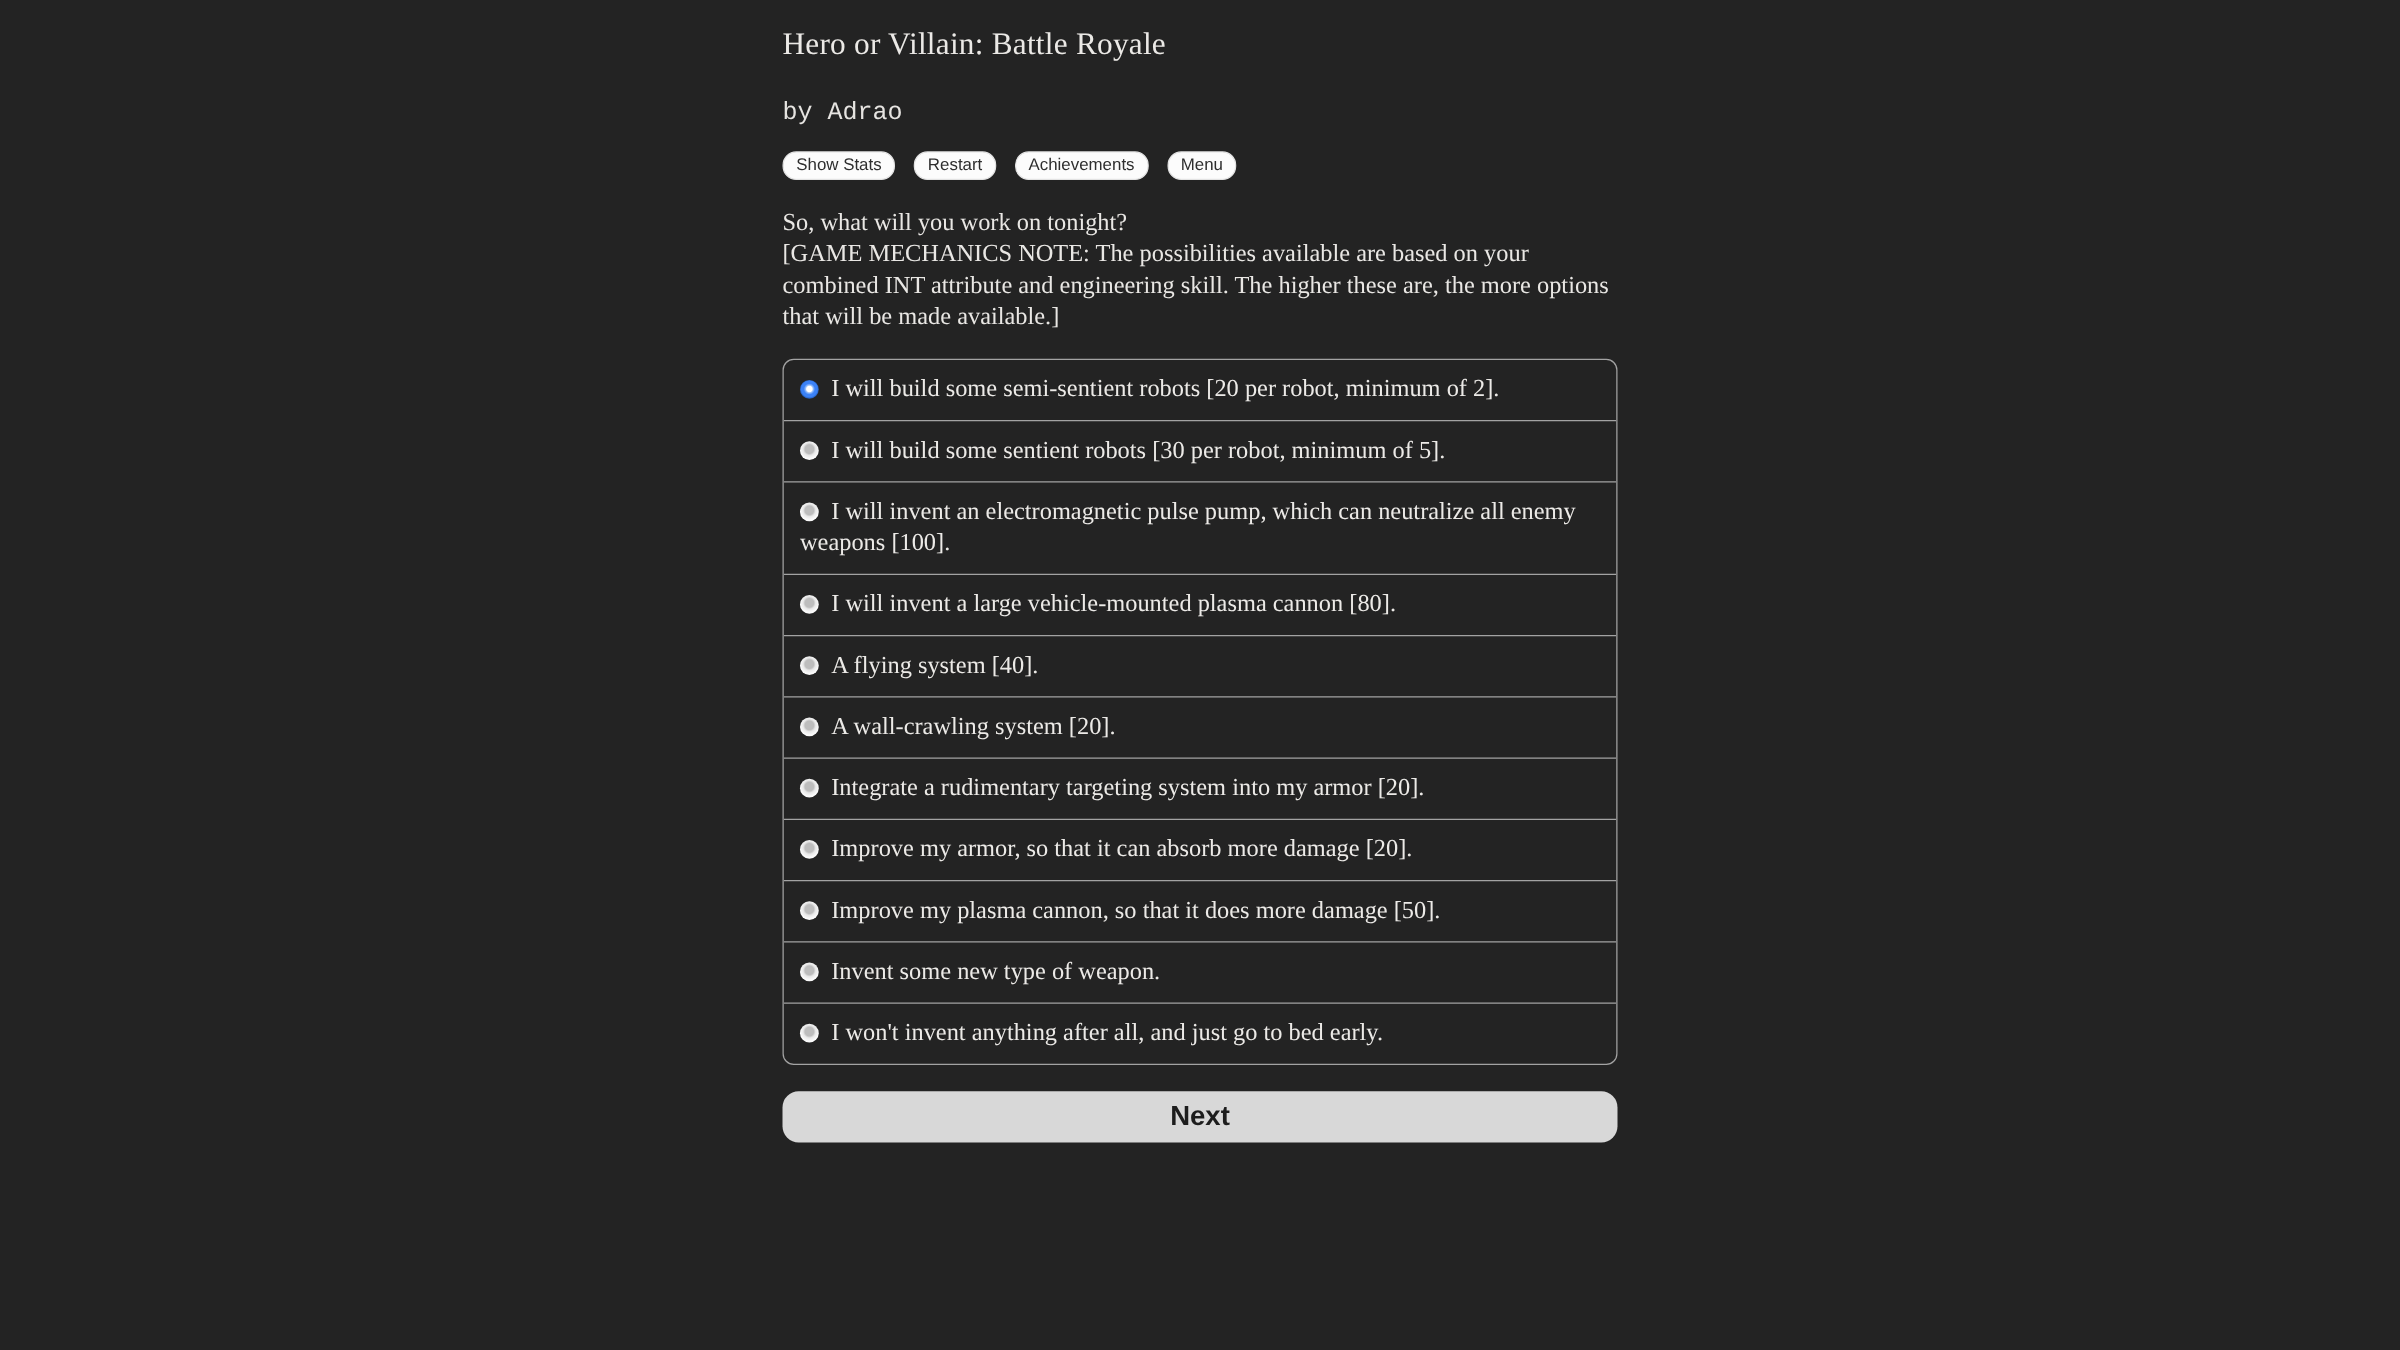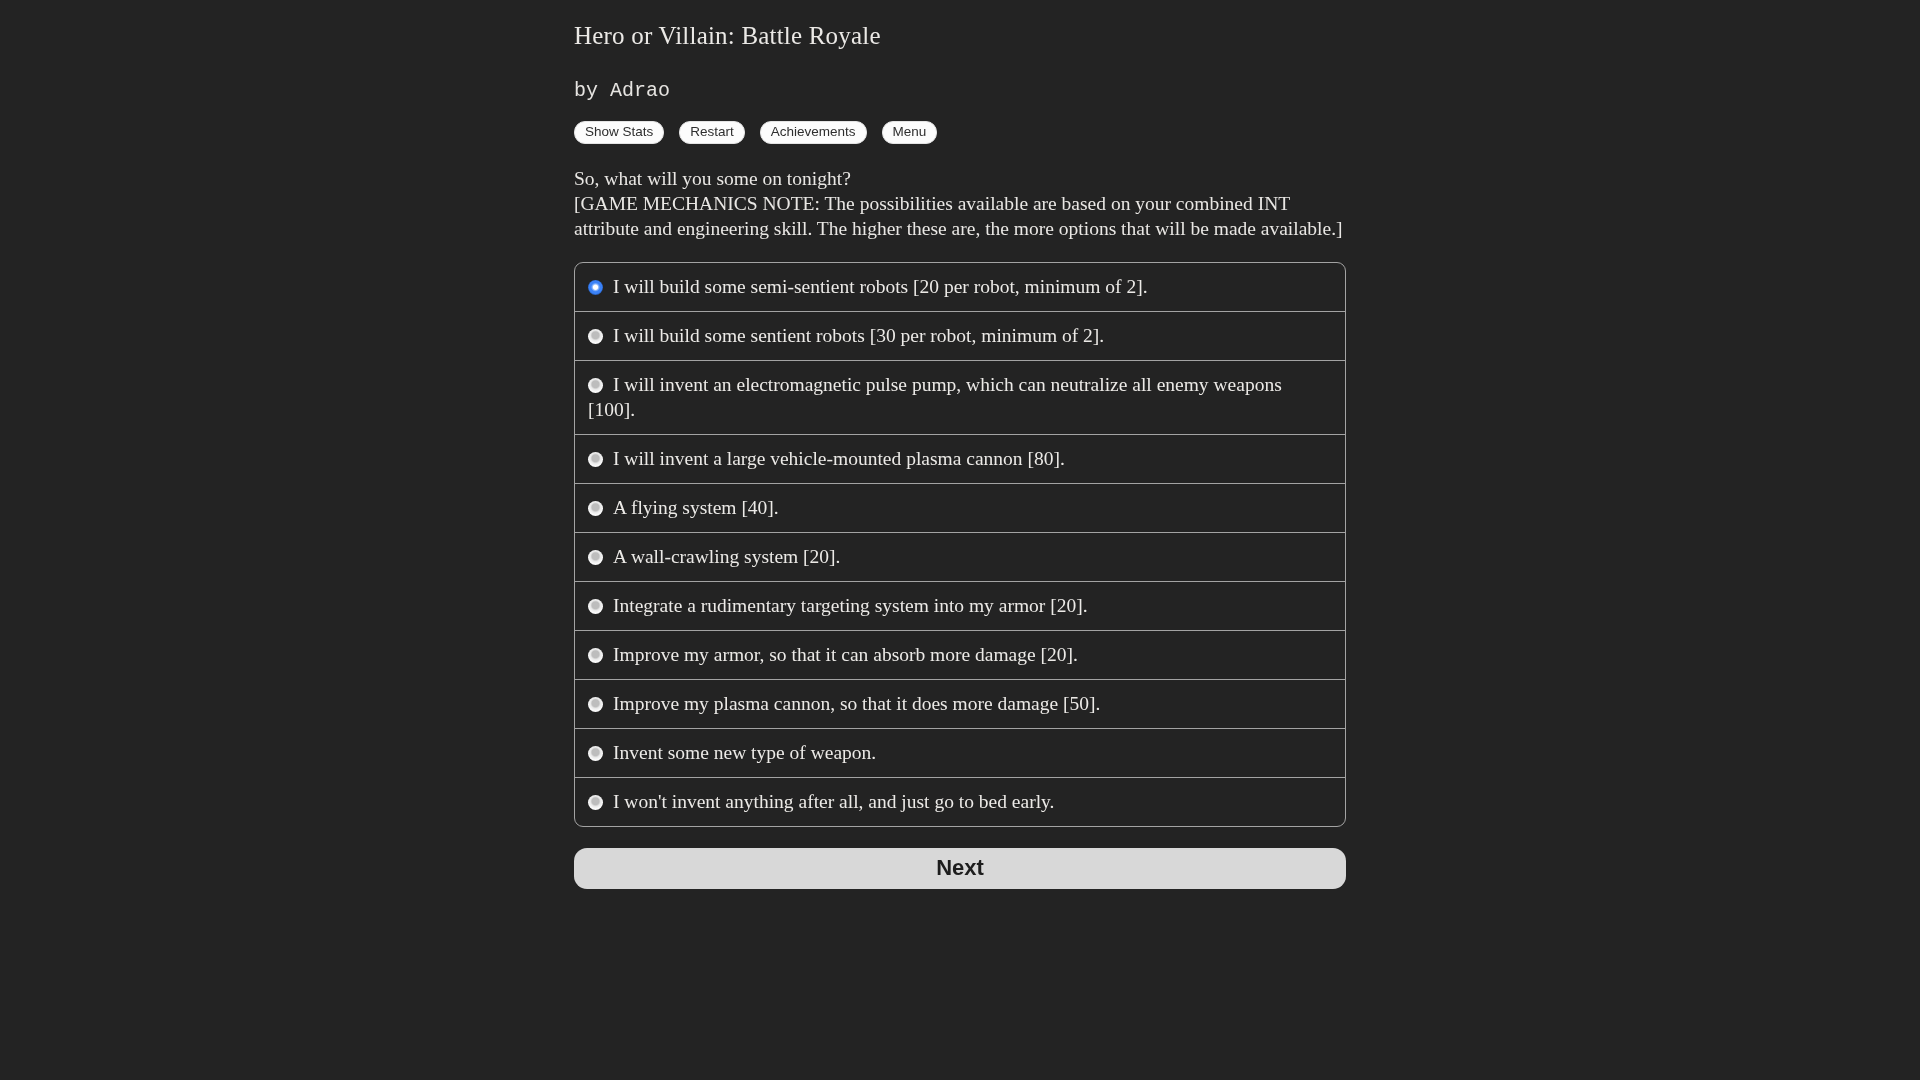--- a/index.html
+++ b/index.html
@@ -12,7 +12,7 @@
     overflow: hidden;
   }
   .page {
-    width: 772px;
+    width: 668px;
     margin: 0 auto;
     padding-top: 14px;
     color: #e9e7e4;

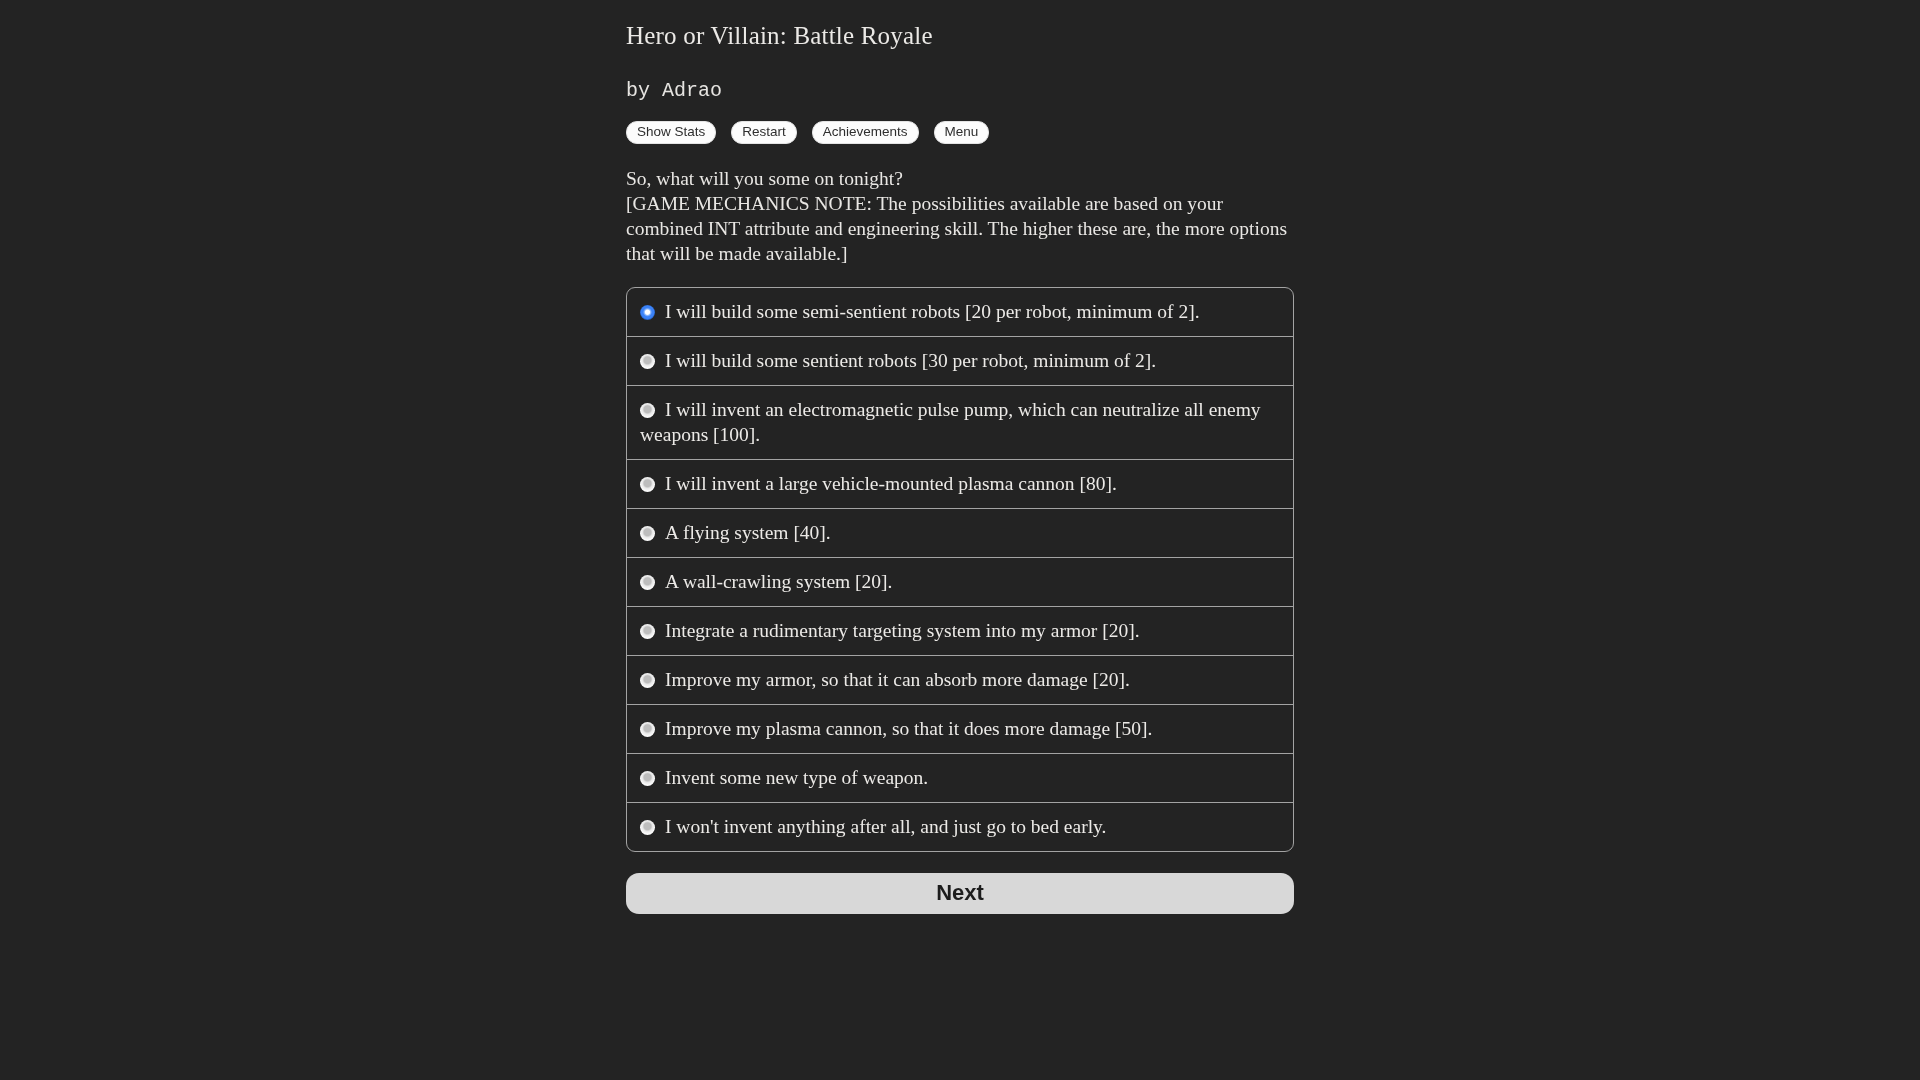--- a/index.html
+++ b/index.html
@@ -114,7 +114,7 @@
       <button class="cs-btn">Menu</button>
     </div>
 
-  <div class="question">So, what will you some on tonight?</div>
+  <div class="question">So, what will you work on tonight?</div>
   <div class="mechanics-note">[GAME MECHANICS NOTE: The possibilities available are based on your combined INT attribute and engineering skill. The higher these are, the more options that will be made available.]</div>
 
   <div class="choice-list">

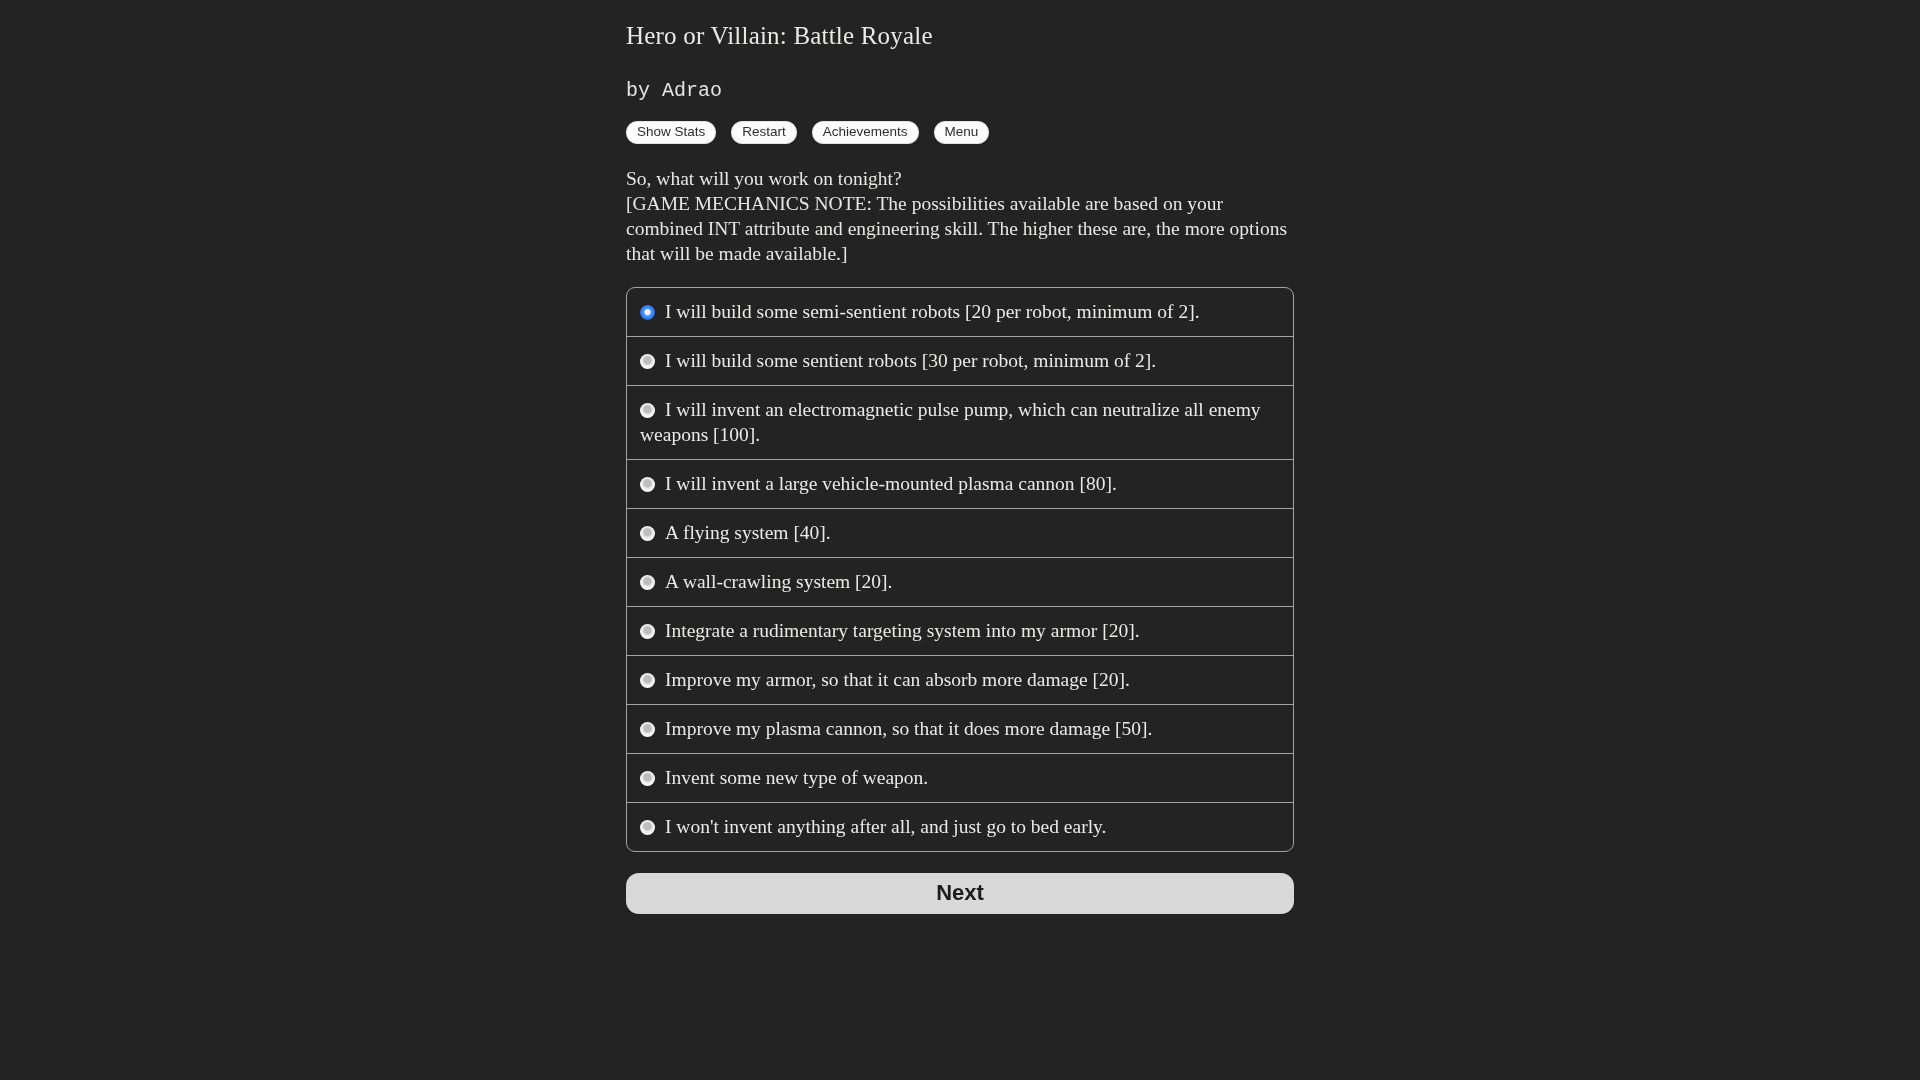--- a/index.html
+++ b/index.html
@@ -119,7 +119,7 @@
 
   <div class="choice-list">
       <label class="choice-row"><span class="radio selected"></span><span>I will build some semi-sentient robots [20 per robot, minimum of 2].</span></label>
-      <label class="choice-row"><span class="radio"></span><span>I will build some sentient robots [30 per robot, minimum of 2].</span></label>
+      <label class="choice-row"><span class="radio"></span><span>I will build some sentient robots [30 per robot, minimum of 5].</span></label>
       <label class="choice-row"><span class="radio"></span><span>I will invent an electromagnetic pulse pump, which can neutralize all enemy weapons [100].</span></label>
       <label class="choice-row"><span class="radio"></span><span>I will invent a large vehicle-mounted plasma cannon [80].</span></label>
       <label class="choice-row"><span class="radio"></span><span>A flying system [40].</span></label>

